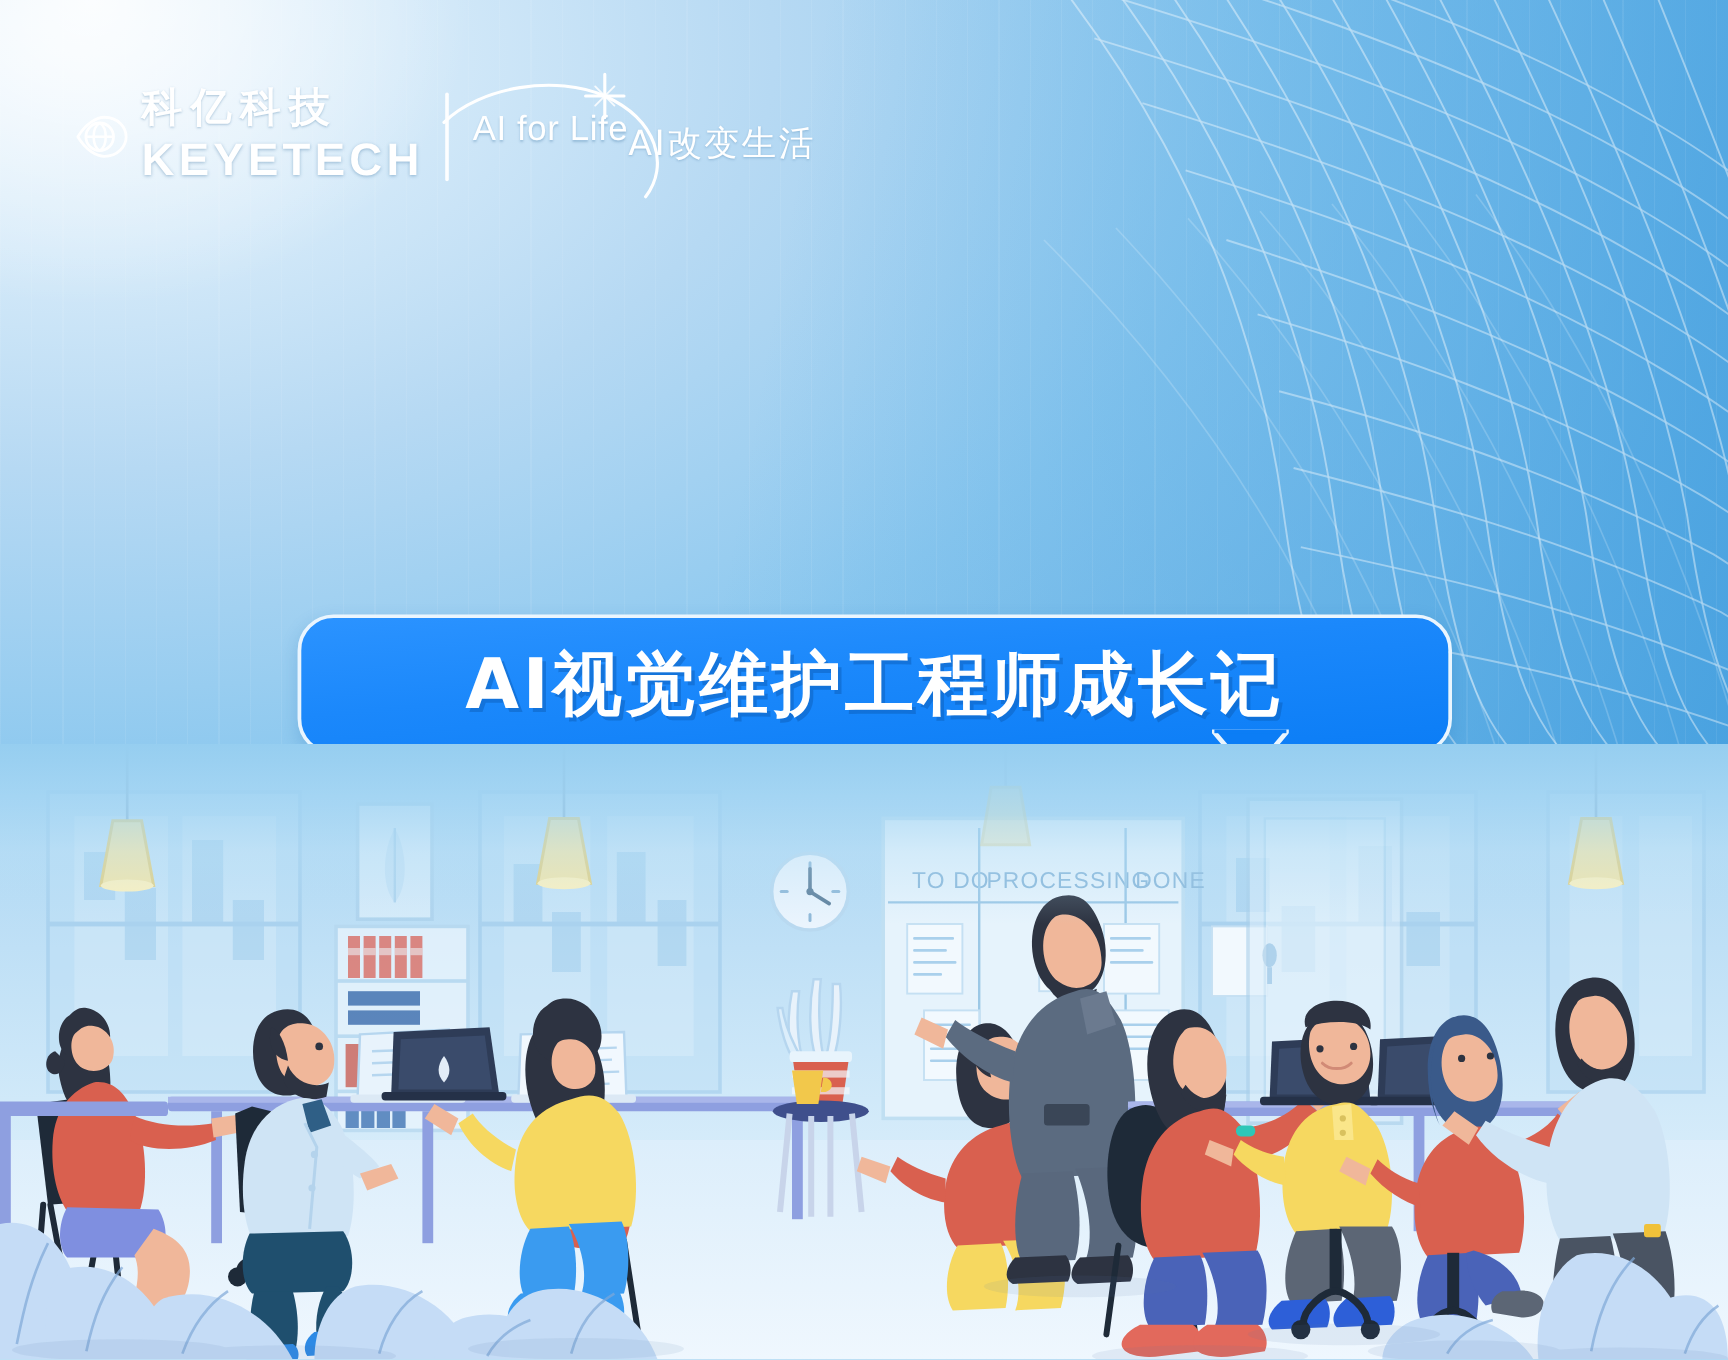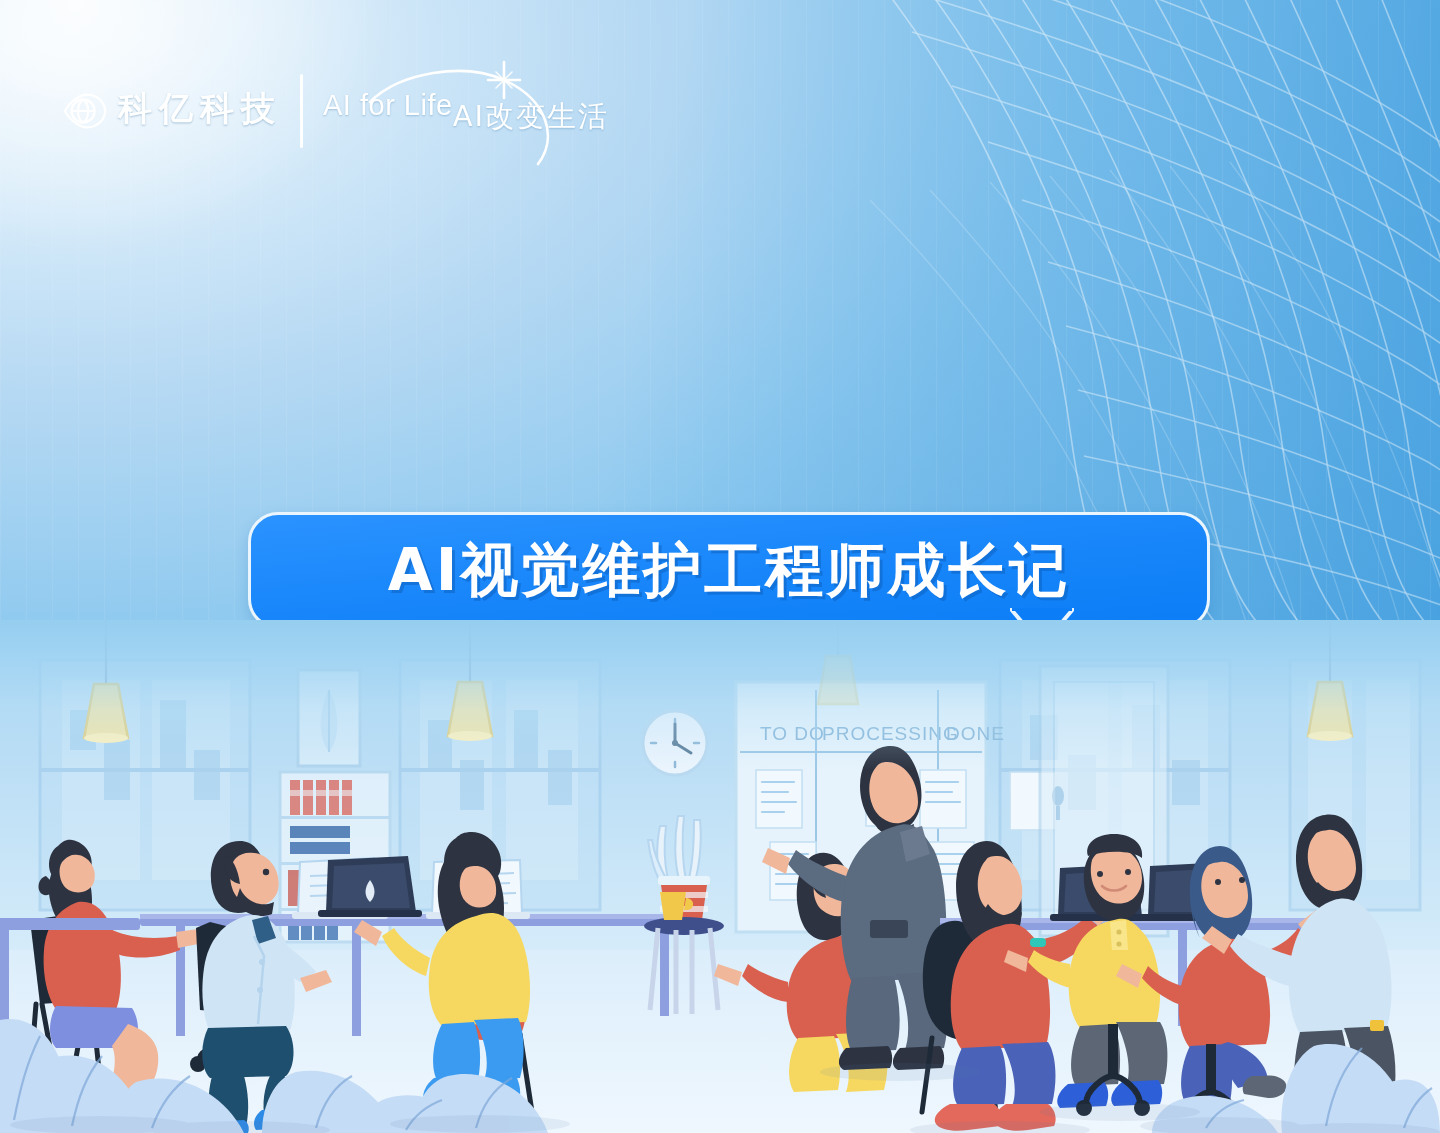--- a/index.html
+++ b/index.html
@@ -57,7 +57,7 @@
   .logo-cn{
     font-size:34px;font-weight:700;letter-spacing:7px;
     color:#fff;text-shadow:0 1px 2px rgba(40,100,150,.35);
-    font-family:Liberation Mono, monospace;
+    font-family:Liberation Serif, serif;
   }
   .logo-en{
     font-size:38px;font-weight:900;letter-spacing:3.5px;margin-top:7px;

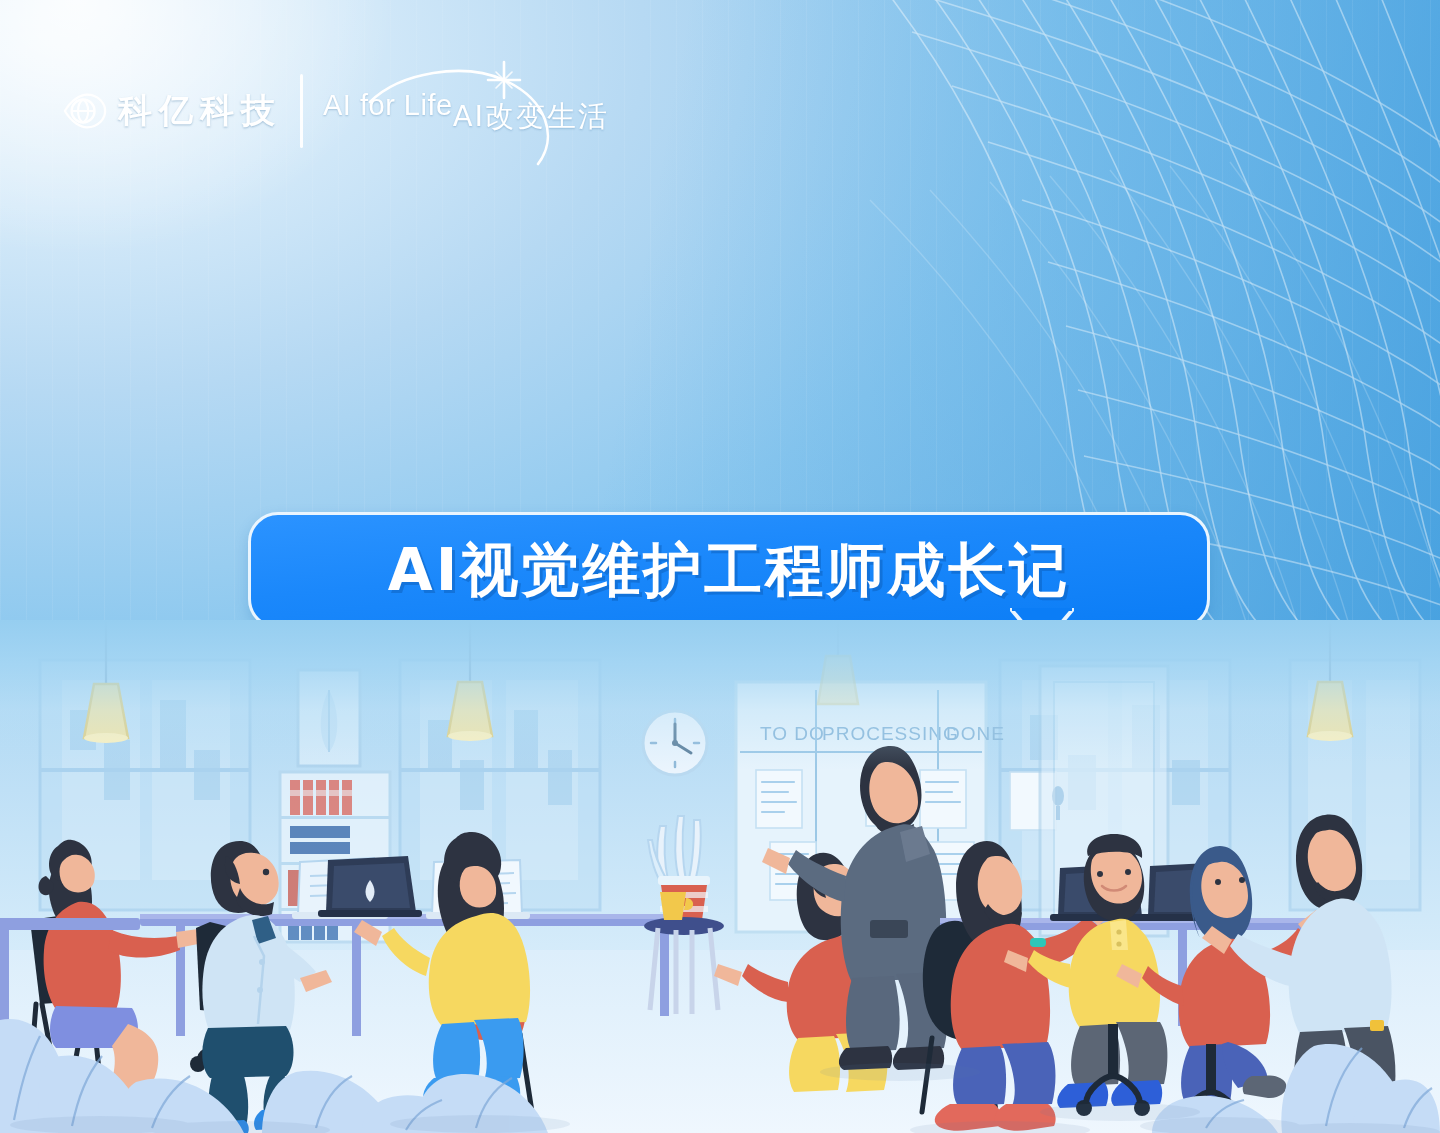--- a/index.html
+++ b/index.html
@@ -190,6 +190,7 @@
     </svg>
     <div class="logo-cn-block">
       <div class="logo-cn">科亿科技</div>
+      <div class="logo-en">KEYETECH</div>
     </div>
     <div class="logo-div"></div>
     <div class="slogan">

